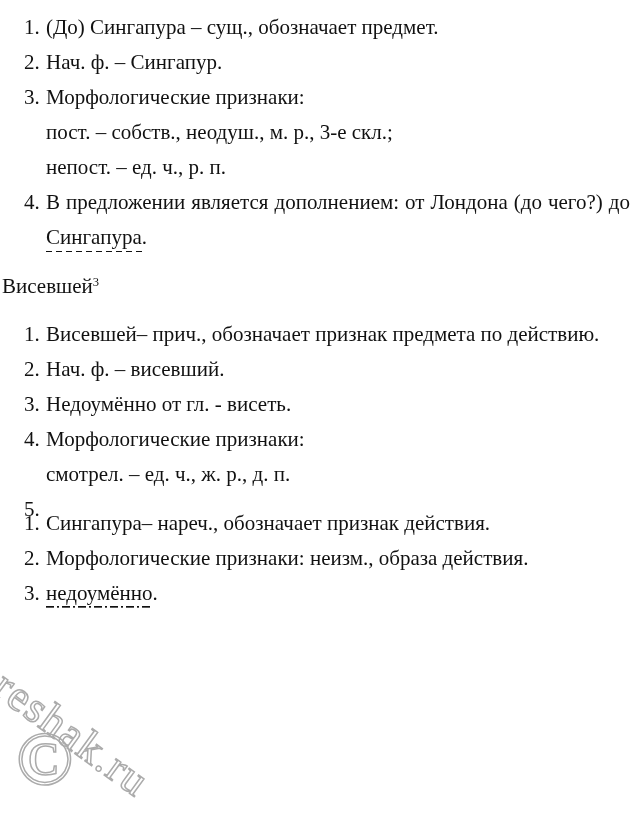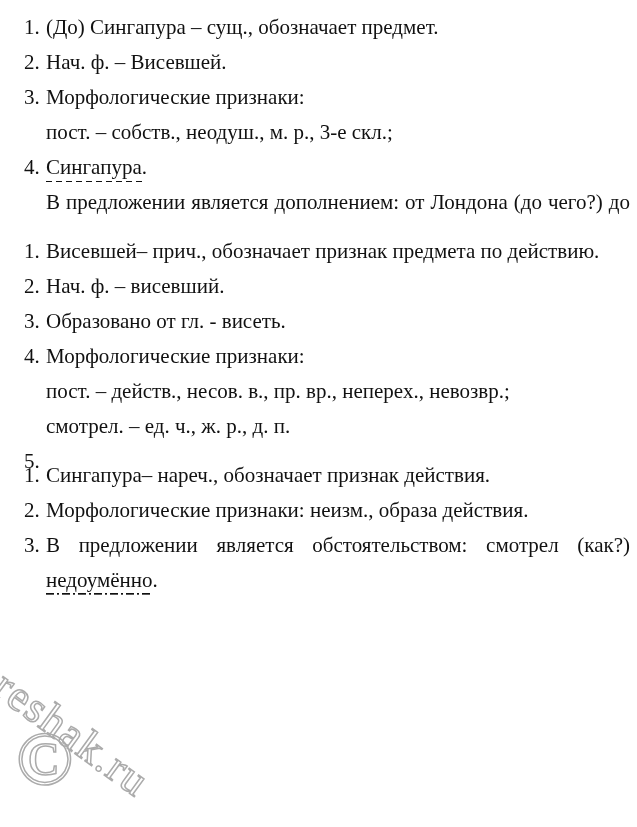--- a/index.html
+++ b/index.html
@@ -102,7 +102,7 @@
         </div>
         <div class="item">
           <span class="num">2.</span>
-          <div class="line">Нач. ф. – Висевшей.</div>
+          <div class="line">Нач. ф. – Сингапур.</div>
         </div>
         <div class="item">
           <span class="num">3.</span>

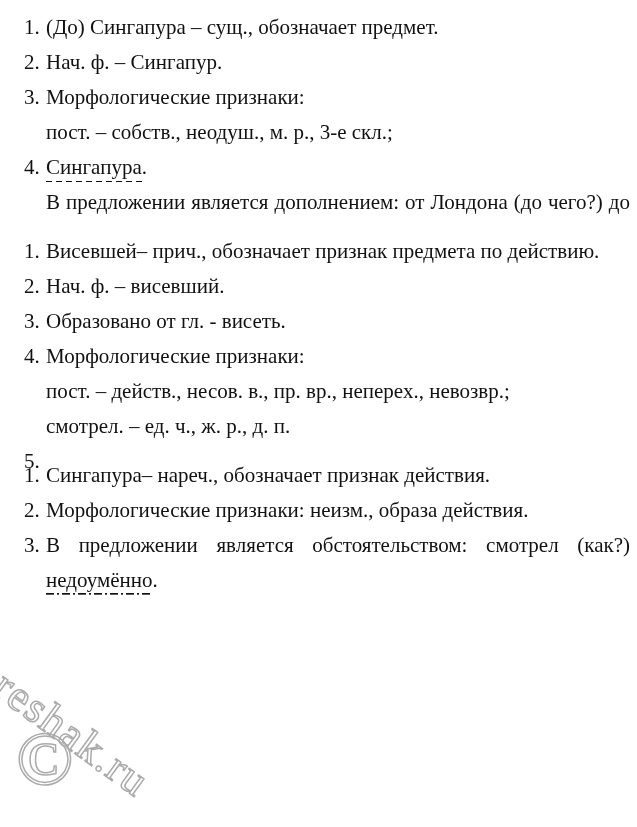--- a/index.html
+++ b/index.html
@@ -108,6 +108,7 @@
           <span class="num">3.</span>
           <div class="line">Морфологические признаки:</div>
           <div class="line">пост. – собств., неодуш., м. р., 3-е скл.;</div>
+          <div class="line">непост. – ед. ч., р. п.</div>
         </div>
         <div class="item">
           <span class="num">4.</span>

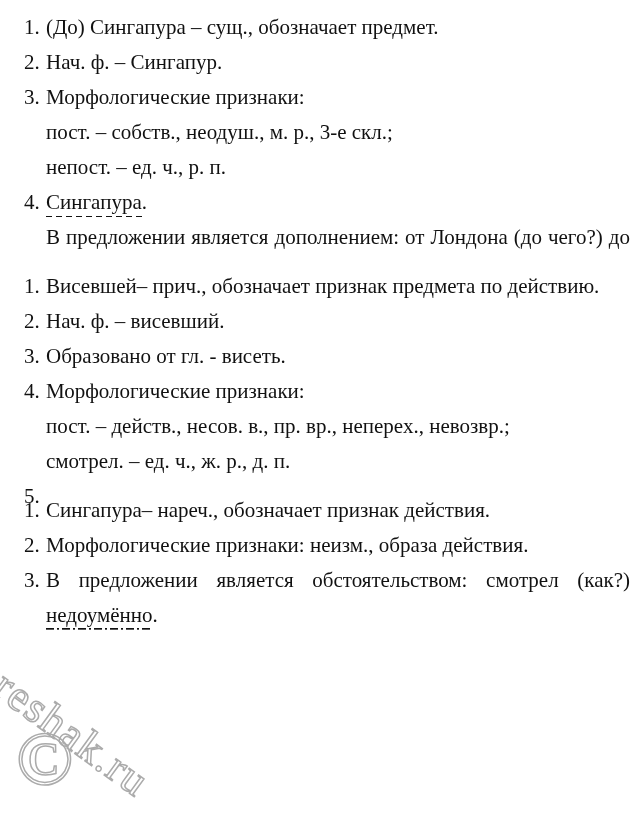--- a/index.html
+++ b/index.html
@@ -112,8 +112,8 @@
         </div>
         <div class="item">
           <span class="num">4.</span>
+          <div class="line stretch">В предложении является дополнением: от Лондона (до чего?) до</div>
           <div class="line"><span class="u-dashed">Сингапура</span><span>.</span></div>
-          <div class="line stretch">В предложении является дополнением: от Лондона (до чего?) до</div>
         </div>
       </div>
     </section>

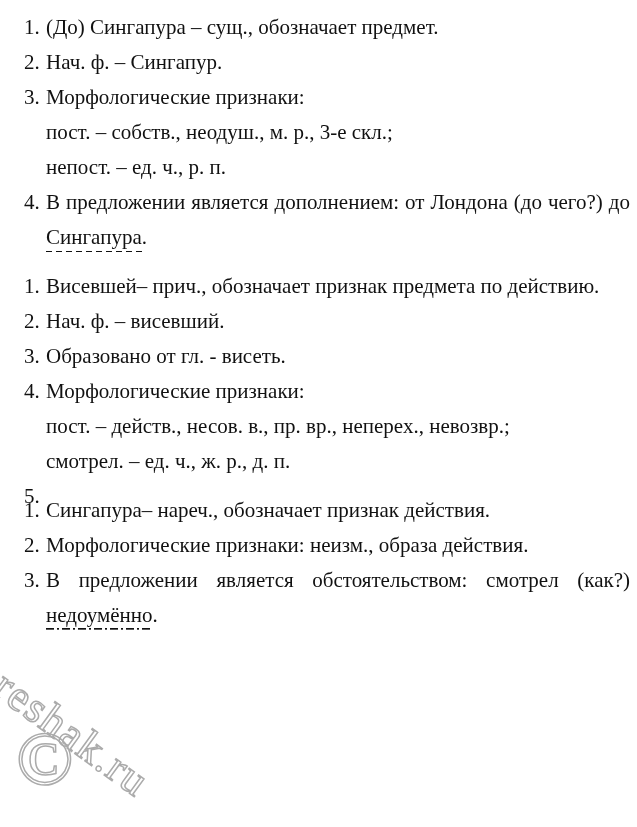--- a/index.html
+++ b/index.html
@@ -119,6 +119,7 @@
     </section>
 
     <section class="block">
+      <div class="heading"><span>Висевшей</span><sup>3</sup></div>
       <div class="list">
         <div class="item">
           <span class="num">1.</span>

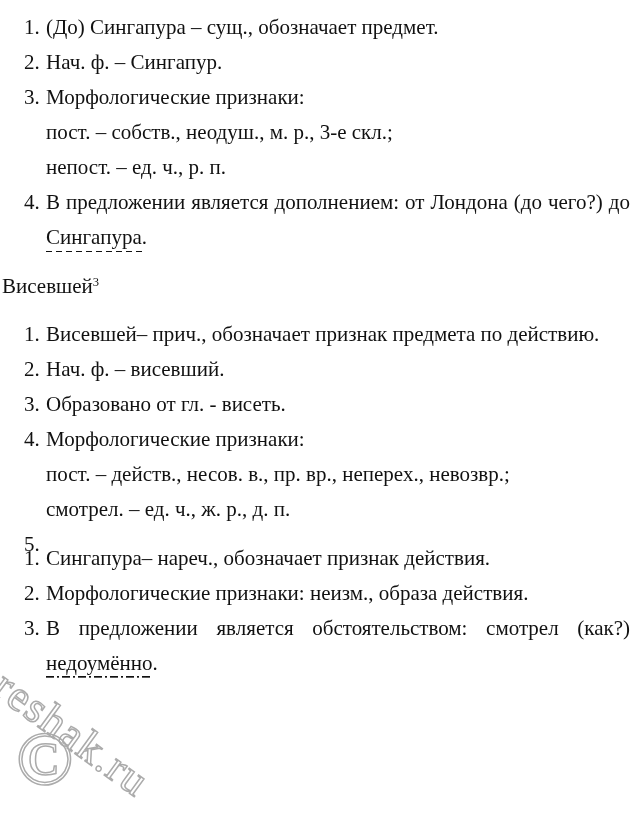--- a/index.html
+++ b/index.html
@@ -131,7 +131,7 @@
         </div>
         <div class="item">
           <span class="num">3.</span>
-          <div class="line">Образовано от гл. - висеть.</div>
+          <div class="line">Недоумённо от гл. - висеть.</div>
         </div>
         <div class="item">
           <span class="num">4.</span>

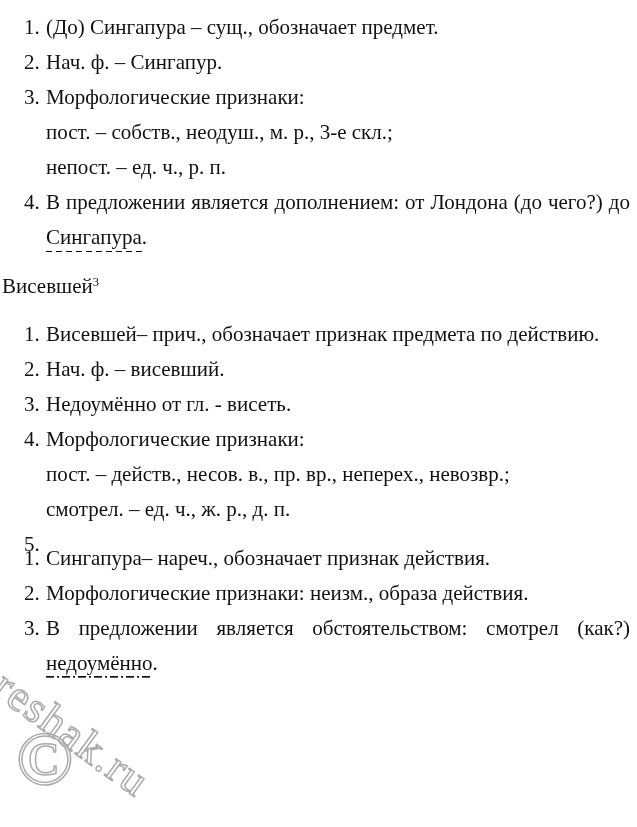--- a/index.html
+++ b/index.html
@@ -136,7 +136,6 @@
         <div class="item">
           <span class="num">4.</span>
           <div class="line">Морфологические признаки:</div>
-          <div class="line">пост. – действ., несов. в., пр. вр., неперех., невозвр.;</div>
           <div class="line">смотрел. – ед. ч., ж. р., д. п.</div>
         </div>
         <div class="item">

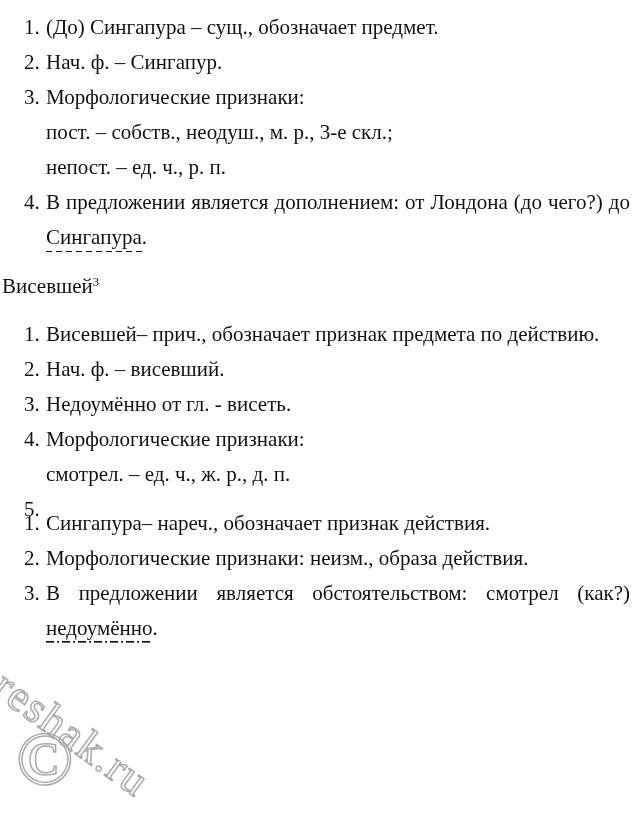--- a/index.html
+++ b/index.html
@@ -156,7 +156,6 @@
         </div>
         <div class="item">
           <span class="num">3.</span>
-          <div class="line stretch">В предложении является обстоятельством: смотрел (как?)</div>
           <div class="line"><span class="u-dashdot">недоумённо</span><span>.</span></div>
         </div>
       </div>

